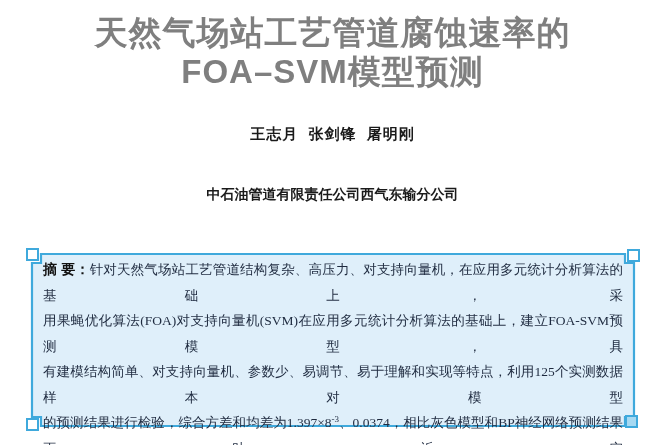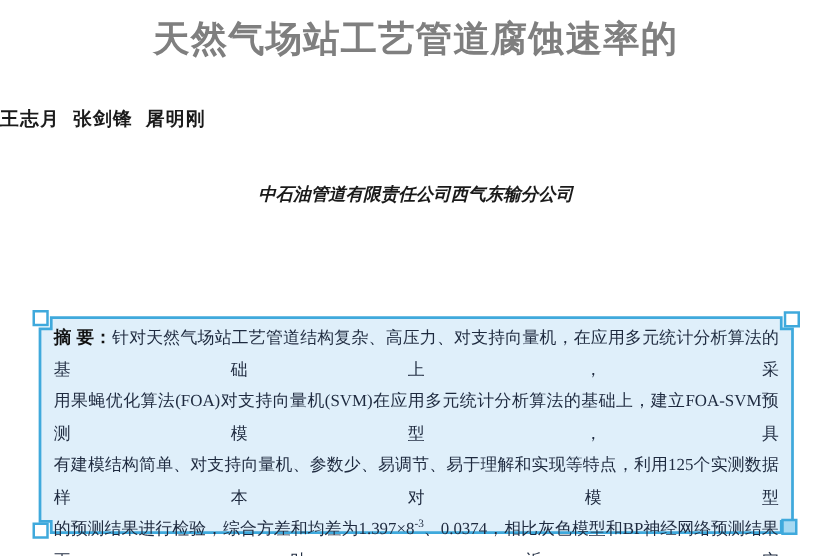--- a/index.html
+++ b/index.html
@@ -17,7 +17,7 @@
   .title-line{
     font-family:"Liberation Sans",sans-serif;
     font-weight:700;
-    font-size:29px;
+    font-size:33px;
     line-height:39px;
     color:var(--title-gray);
     letter-spacing:1px;

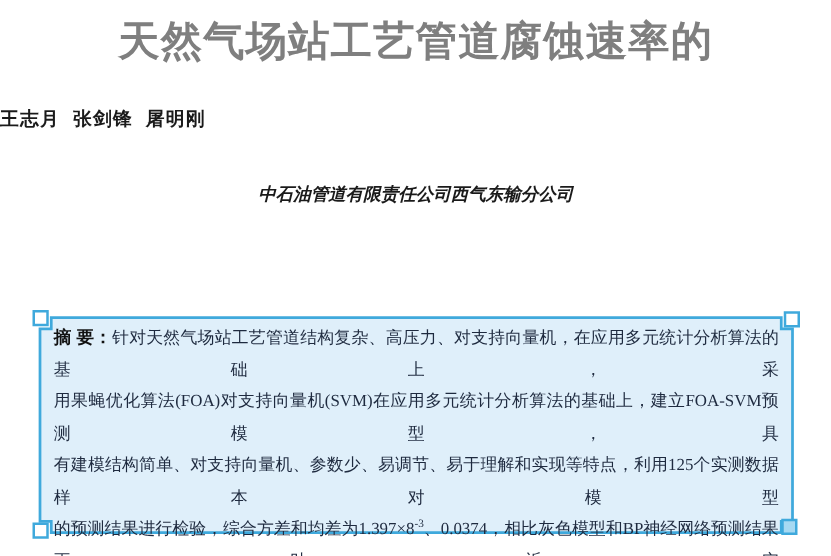--- a/index.html
+++ b/index.html
@@ -80,6 +80,7 @@
 
 <div class="title-block">
   <div class="title-line">天然气场站工艺管道腐蚀速率的</div>
+  <div class="title-line">FOA–SVM模型预测</div>
 </div>
 
 <div class="authors">王志月  张剑锋  屠明刚</div>

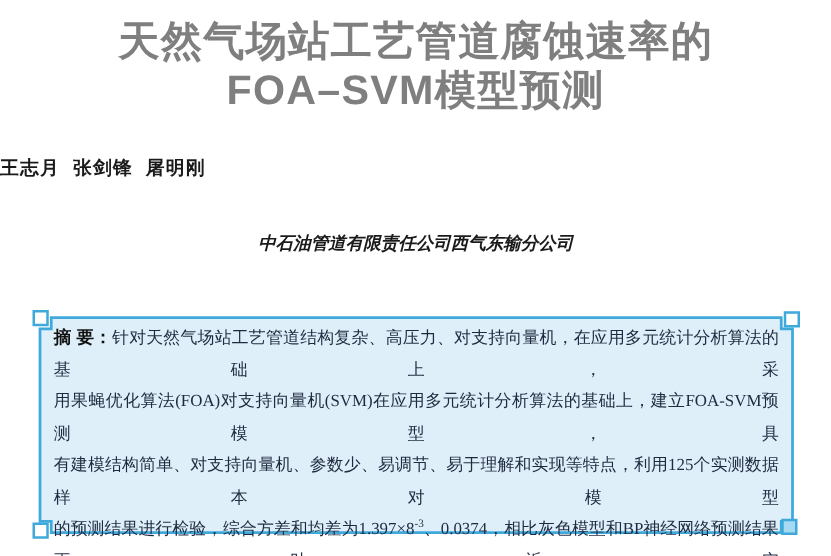--- a/index.html
+++ b/index.html
@@ -24,6 +24,7 @@
   }
   .authors{
     margin-top:34px;
+    text-align:center;
     font-weight:700;
     font-size:15px;
     color:#1a1a1a;

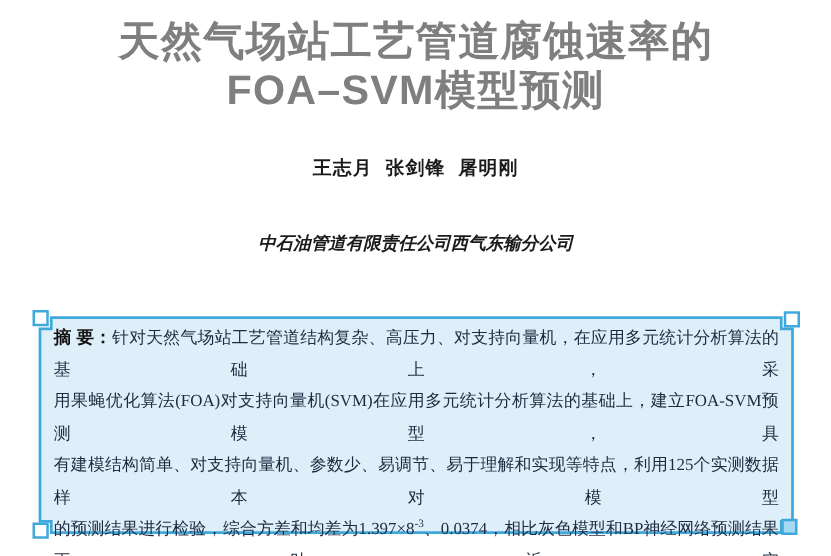--- a/index.html
+++ b/index.html
@@ -38,7 +38,6 @@
     font-weight:700;
     font-size:14px;
     color:#1a1a1a;
-    font-style:italic;
   }
 
   .abstract-box{

